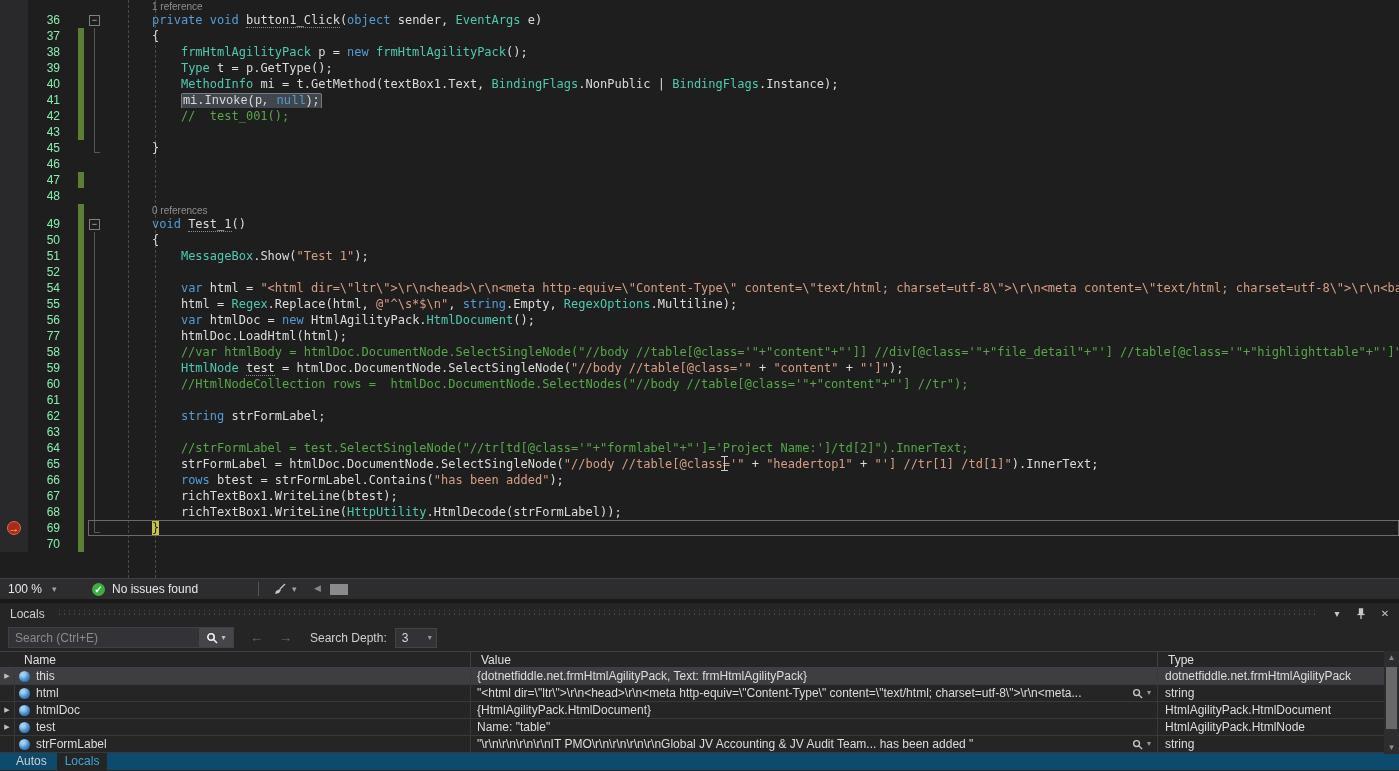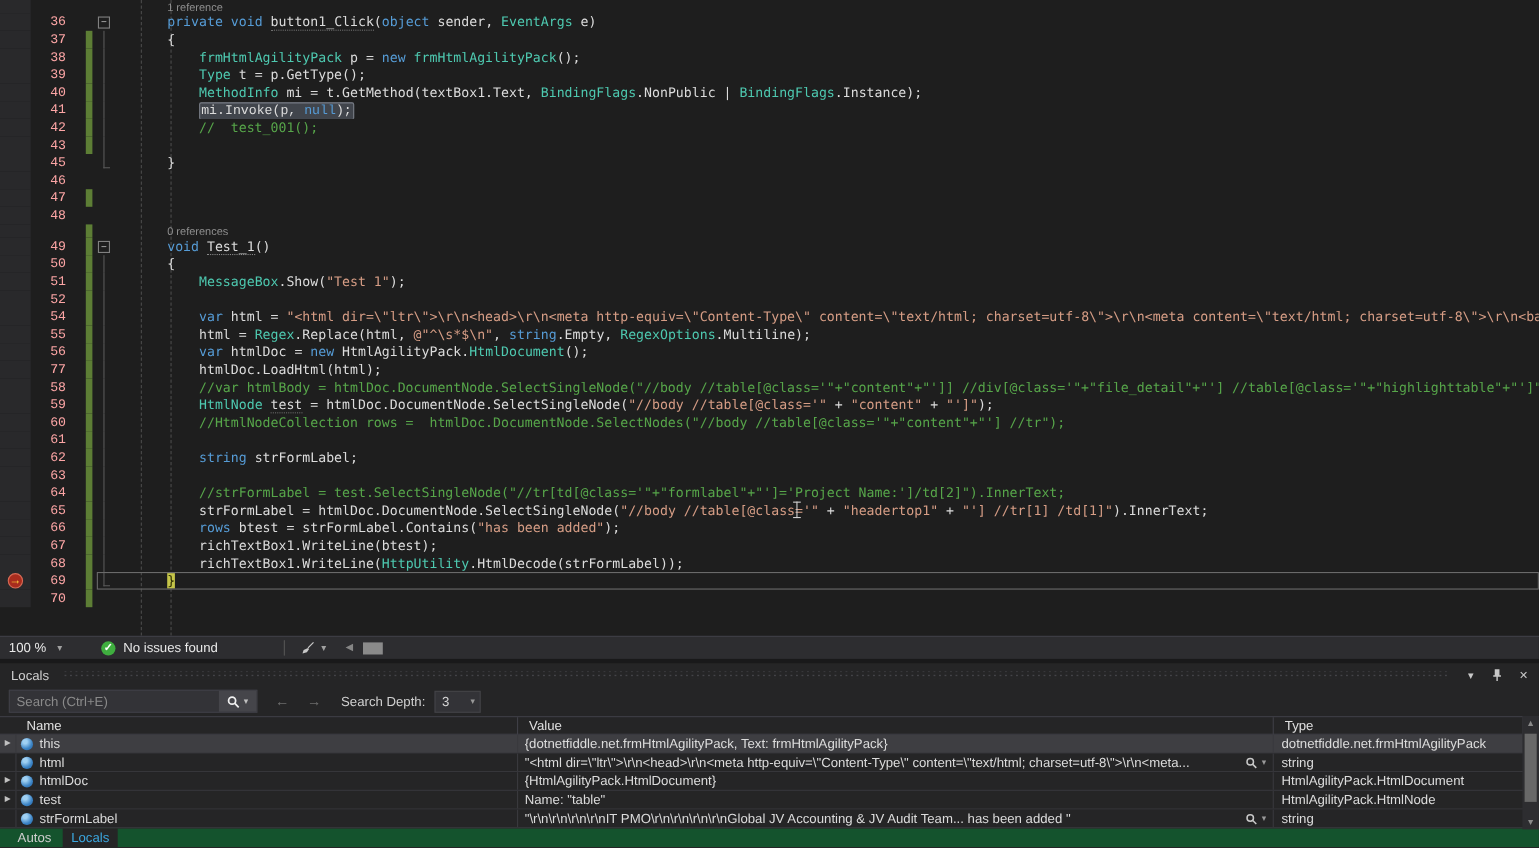--- a/index.html
+++ b/index.html
@@ -14,8 +14,8 @@
   .ed-row { position:relative; display:flex; height:16px; line-height:16px; white-space:pre; z-index:1; }
   .ed-row.lens-row { height:12px; line-height:12px; }
   .ed-margin { width:28px; background:#29292b; flex:none; position:relative; }
-  .ed-num { width:32px; flex:none; text-align:right; color:#fca5a5;
-            font-family:Liberation Mono, monospace; font-size:12px; }
+  .ed-num { width:32px; flex:none; text-align:right; color:#86efac;
+            font-family:Liberation Sans, sans-serif; font-size:12px; }
   .ed-bar { width:6px; flex:none; margin-left:18px; }
   .ed-bar.on { background:#5d7e35; }
   .ed-fold { width:17px; flex:none; margin-left:2px; position:relative; }

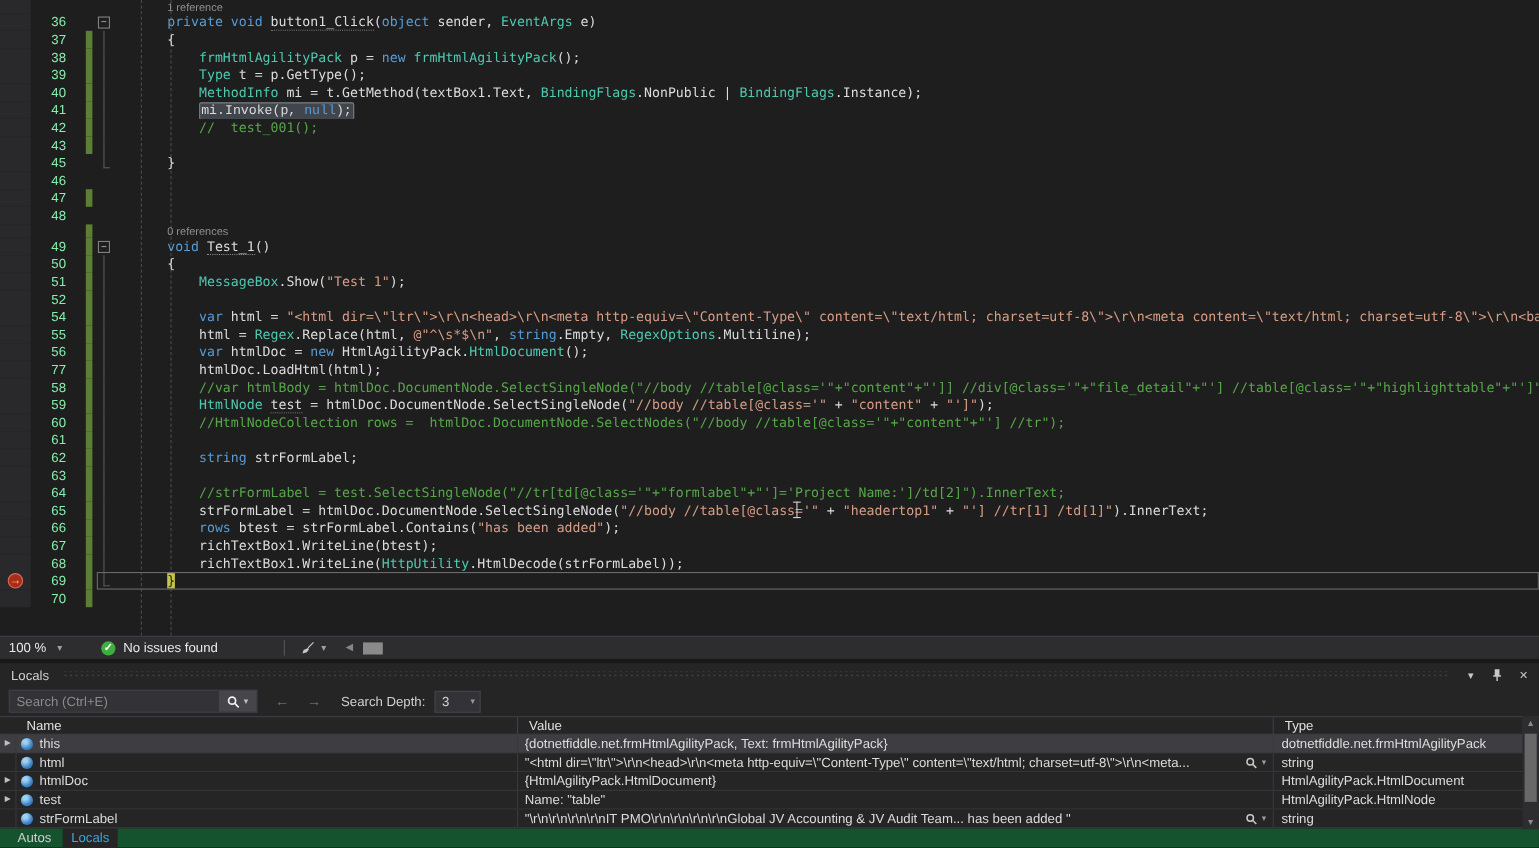--- a/index.html
+++ b/index.html
@@ -106,7 +106,7 @@
   .l-vscroll .up { top:2px; } .l-vscroll .dn { bottom:2px; }
   .vs-thumb { position:absolute; left:2px; right:2px; top:16px; height:62px; background:#686868; }
 
-  .l-tabs { height:17px; background:#14532d; display:flex; align-items:flex-start; padding-left:8px; gap:2px; }
+  .l-tabs { height:17px; background:#0c4a6e; display:flex; align-items:flex-start; padding-left:8px; gap:2px; }
   .l-tab { padding:0 8px; height:17px; line-height:16px; font-size:12px; color:#cfcfcf; }
   .l-tab.active { background:#252526; color:#3ba7e0; }
 </style>

